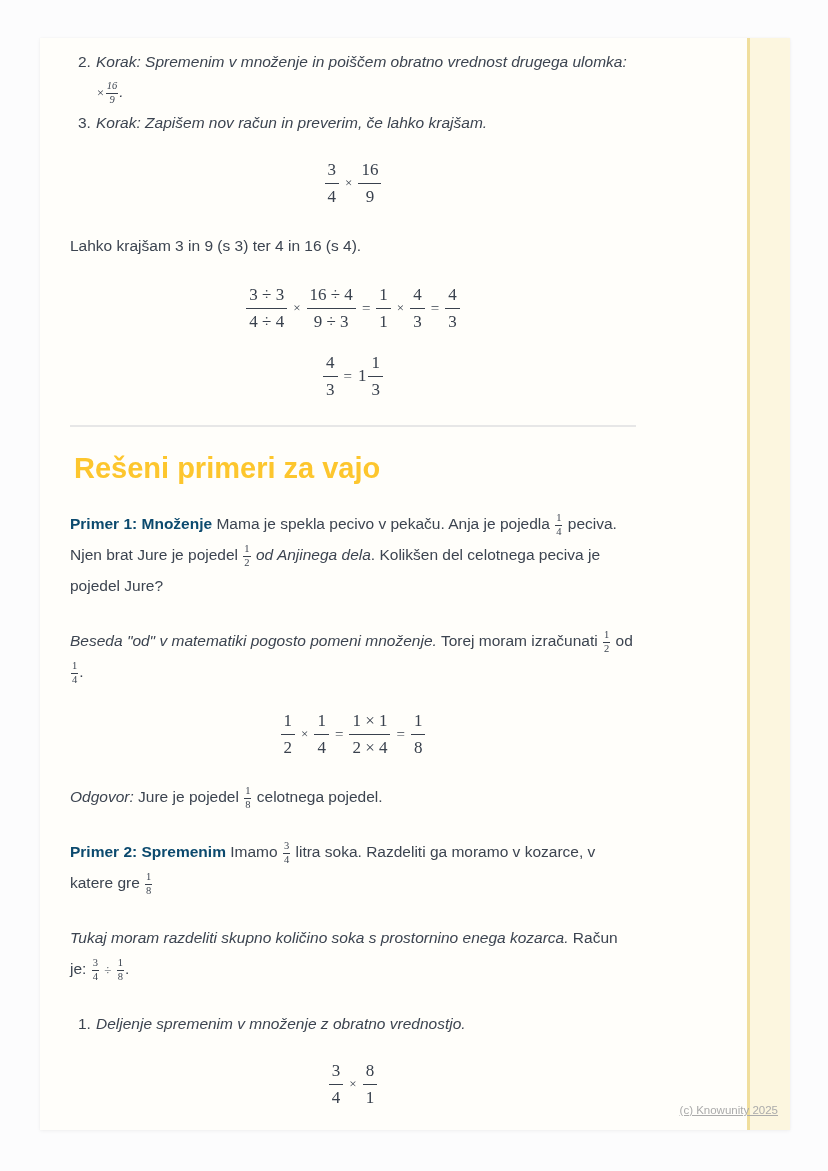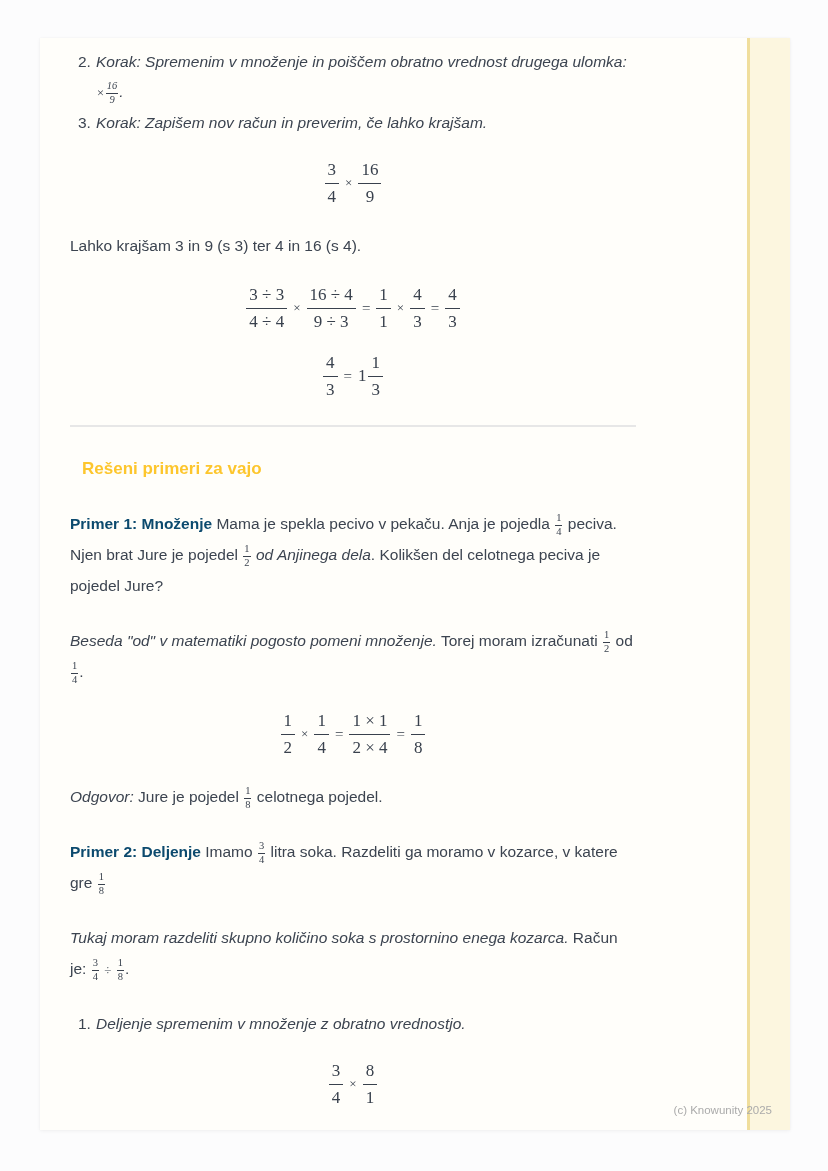--- a/index.html
+++ b/index.html
@@ -68,8 +68,8 @@
     margin:26px 0 0 0;width:566px;
   }
   h2.section{
-    margin:26px 0 0 12px;
-    font-size:17px;line-height:31px;
+    margin:26px 0 0 4px;
+    font-size:29px;line-height:31px;
     color:#fdc62d;font-weight:bold;
   }
   .footer{

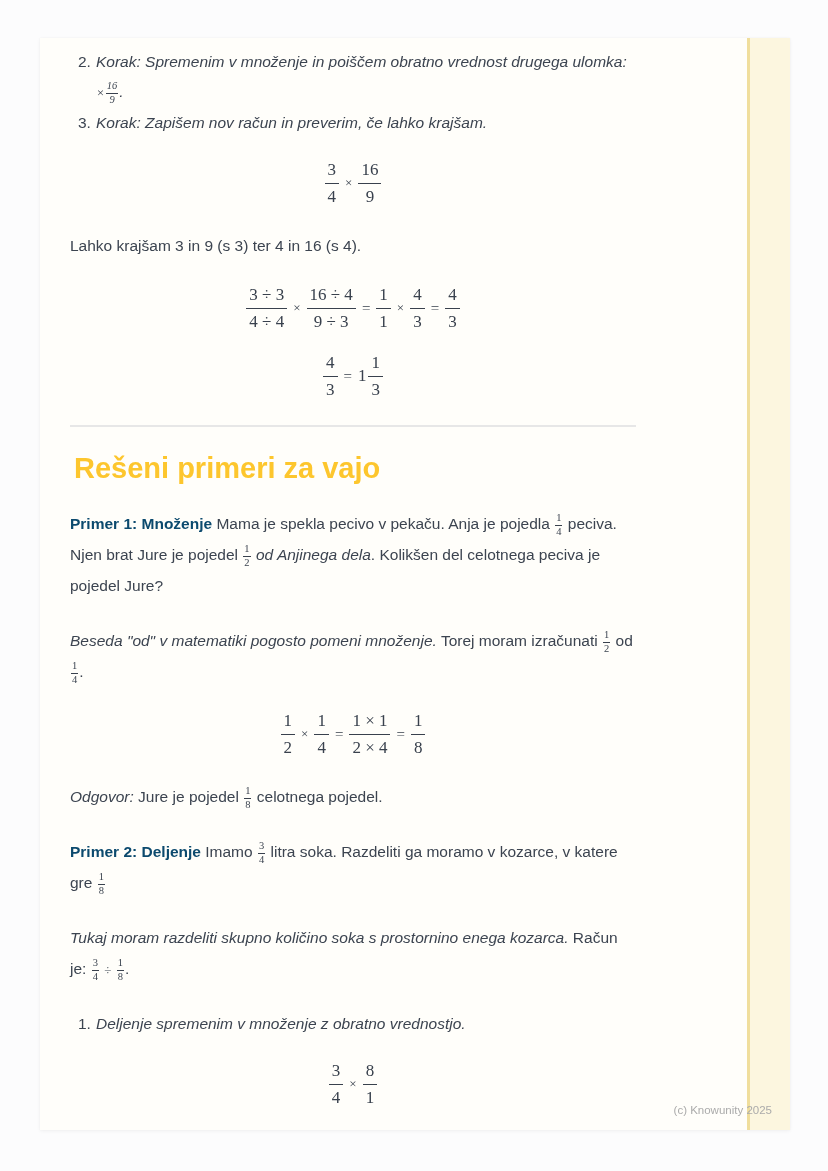--- a/index.html
+++ b/index.html
@@ -147,7 +147,7 @@
     </p>
 
     <p>
-      <span class="b">Primer 2: Deljenje</span>
+      <span class="b">Primer 2: Spremenim</span>
       <span>Imamo</span>
       <span class="if"><span class="fn">3</span><span class="fd">4</span></span>
       <span>litra soka. Razdeliti ga moramo v kozarce, v katere gre</span>

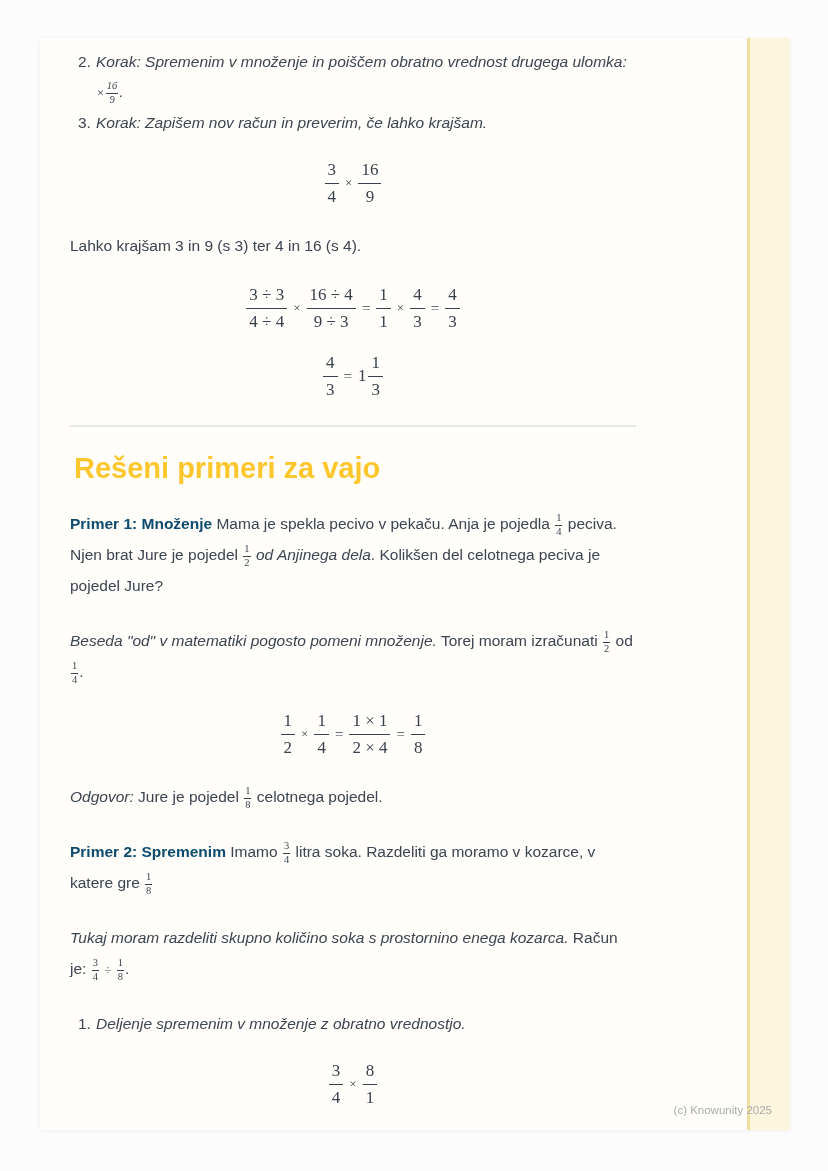--- a/index.html
+++ b/index.html
@@ -73,8 +73,8 @@
     color:#fdc62d;font-weight:bold;
   }
   .footer{
-    position:absolute;right:18px;bottom:14px;
-    font-size:11.5px;color:#ababab;z-index:3;
+    position:absolute;right:12px;bottom:14px;
+    font-size:11.5px;color:#ababab;z-index:3;text-decoration:underline;
   }
 </style>
 </head>

